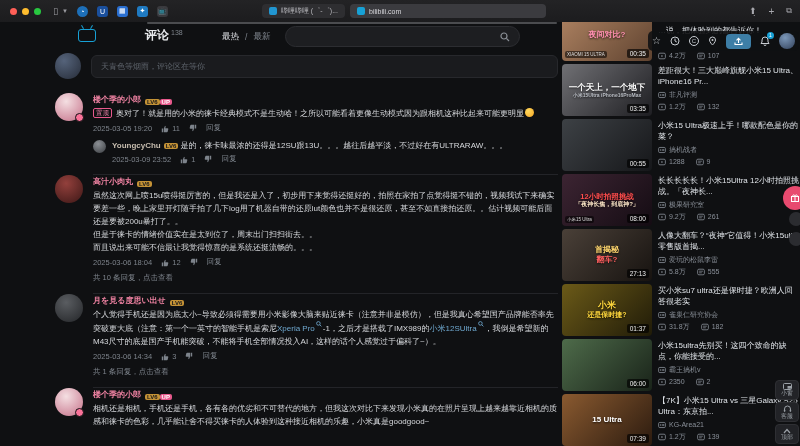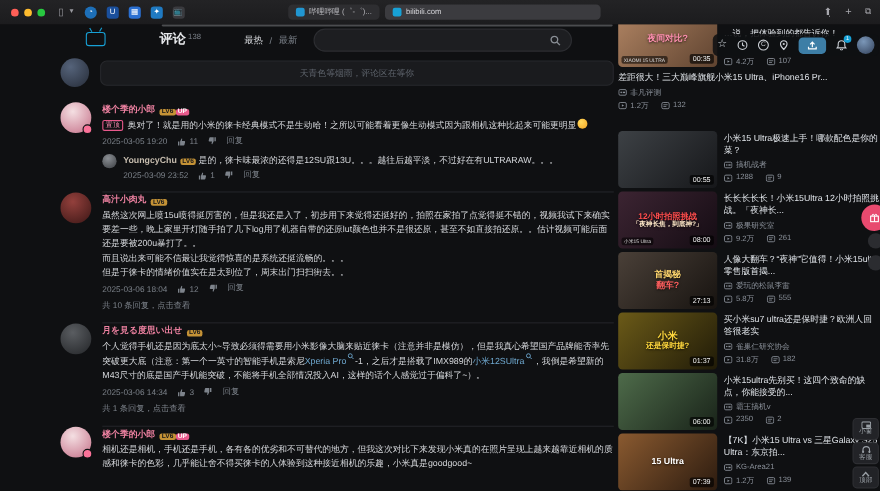--- a/index.html
+++ b/index.html
@@ -40,7 +40,7 @@
 
   
   .comments { position:absolute; left:55px; top:31px; width:503px; }
-  .composer { display:flex; gap:10px; align-items:center; margin-bottom:14px;text-align:center; }
+  .composer { display:flex; gap:10px; align-items:center; margin-bottom:14px; }
   .composer-avatar { width:26px; height:26px; border-radius:50%; background:radial-gradient(circle at 35% 30%,#55637a,#262c38); flex:none; }
   .composer-input { flex:1; height:23px; background:#1a1b1e; border:1px solid #27282c; border-radius:6px;
     color:#5e646c; font-size:8px; line-height:21px; padding:0 9px; }

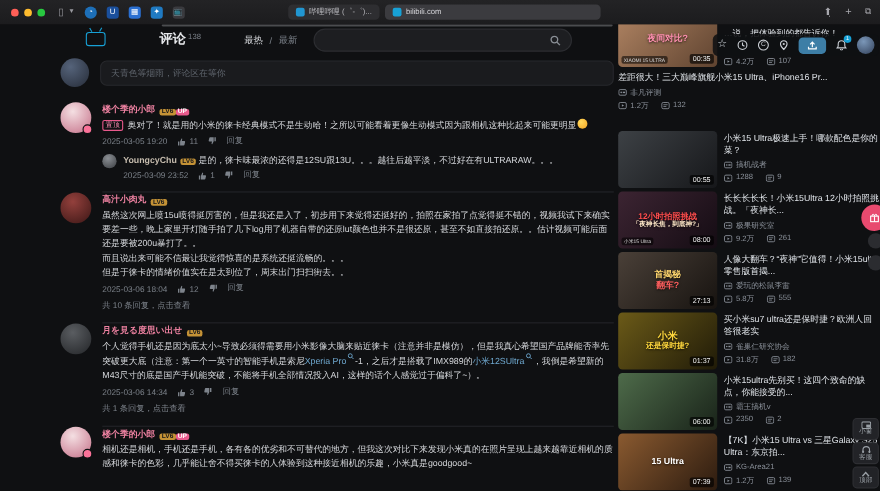--- a/index.html
+++ b/index.html
@@ -370,6 +370,11 @@
   </div>
 
   <div class="v-item">
+    <div class="v-thumb" style="background: linear-gradient(135deg, rgb(112, 112, 116), rgb(30, 30, 34));">
+      <div class="v-ovl" style="color: rgb(255, 255, 255); font-size: 8.5px;">一个天上，一个地下</div>
+          <div class="v-ovl" style="color: rgb(185, 189, 196); font-size: 5px;">小米15Ultra iPhone16ProMax</div>
+      <span class="v-dur">03:35</span>
+    </div>
     <div class="v-info">
       <div class="v-title">差距很大！三大巅峰旗舰小米15 Ultra、iPhone16 Pr...</div>
       <div class="v-author">

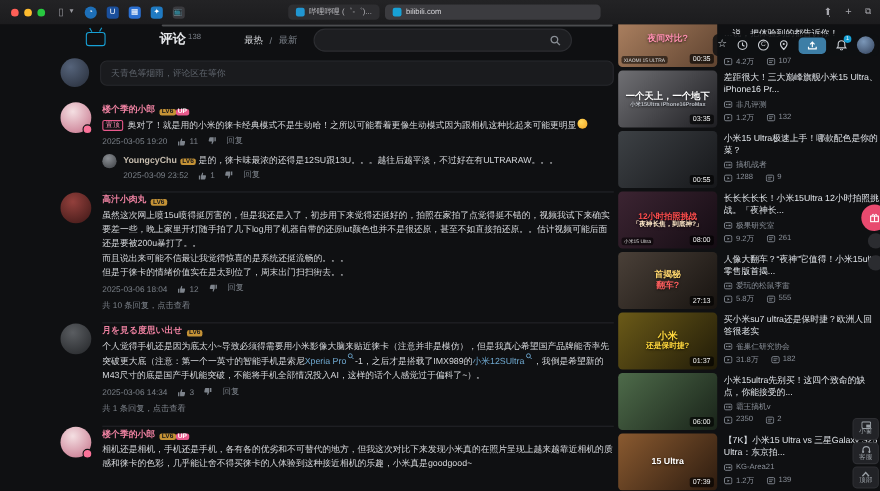--- a/index.html
+++ b/index.html
@@ -246,8 +246,8 @@
         </div>
         <div class="c-content">
                 <div class="cpara"><span>虽然这次网上喷15u喷得挺厉害的，但是我还是入了，初步用下来觉得还挺好的，拍照在家拍了点觉得挺不错的，视频我试下来确实要差一些，晚上家里开灯随手拍了几下log用了机器自带的还原lut颜色也并不是很还原，甚至不如直接拍还原。。估计视频可能后面还是要被200u暴打了。。</span></div>
+                <div class="cpara"><span>但是于徕卡的情绪价值实在是太到位了，周末出门扫扫街去。。</span></div>
                 <div class="cpara"><span>而且说出来可能不信最让我觉得惊喜的是系统还挺流畅的。。。</span></div>
-                <div class="cpara"><span>但是于徕卡的情绪价值实在是太到位了，周末出门扫扫街去。。</span></div>
               </div>
         <div class="c-footer">
           <span class="c-date">2025-03-06 18:04</span>

